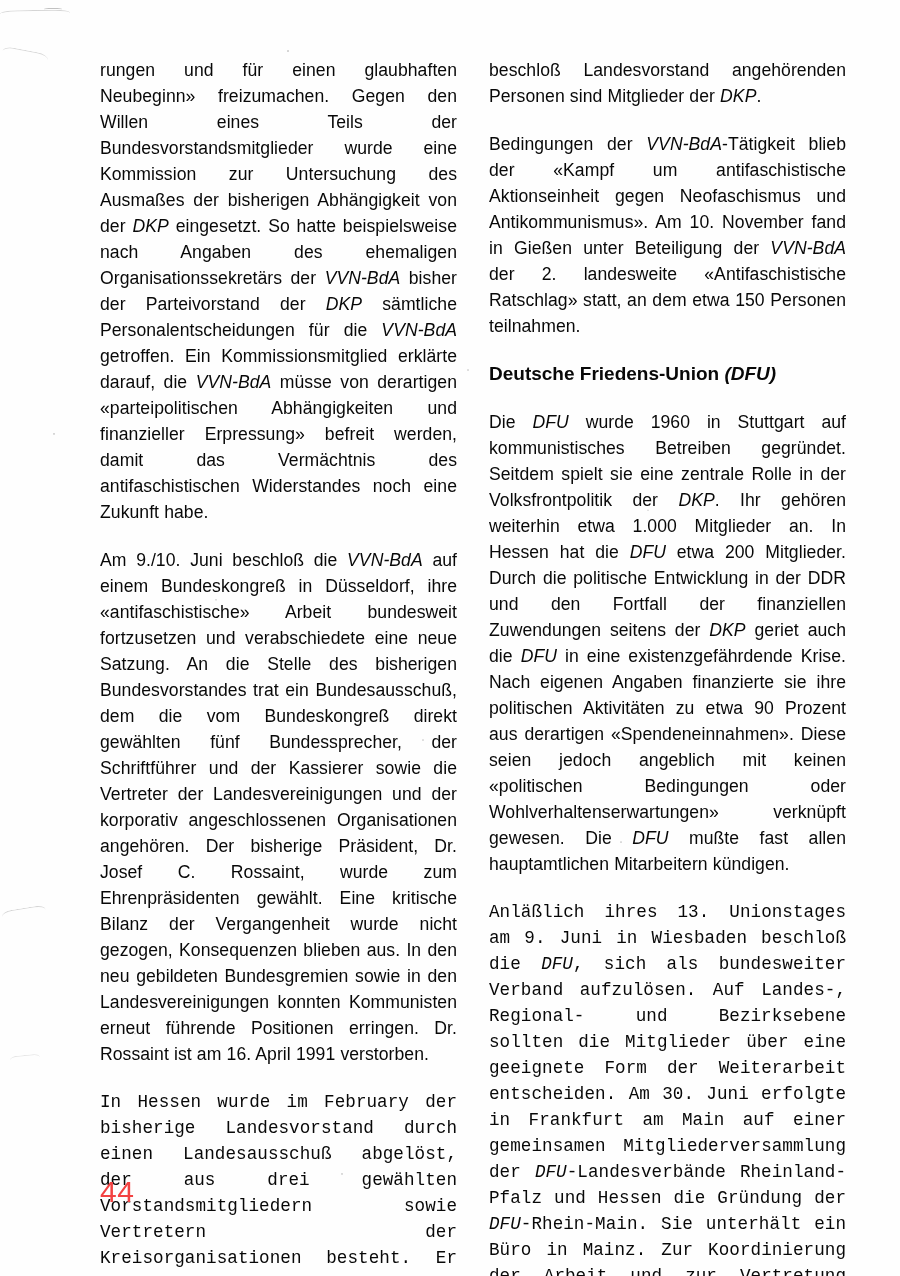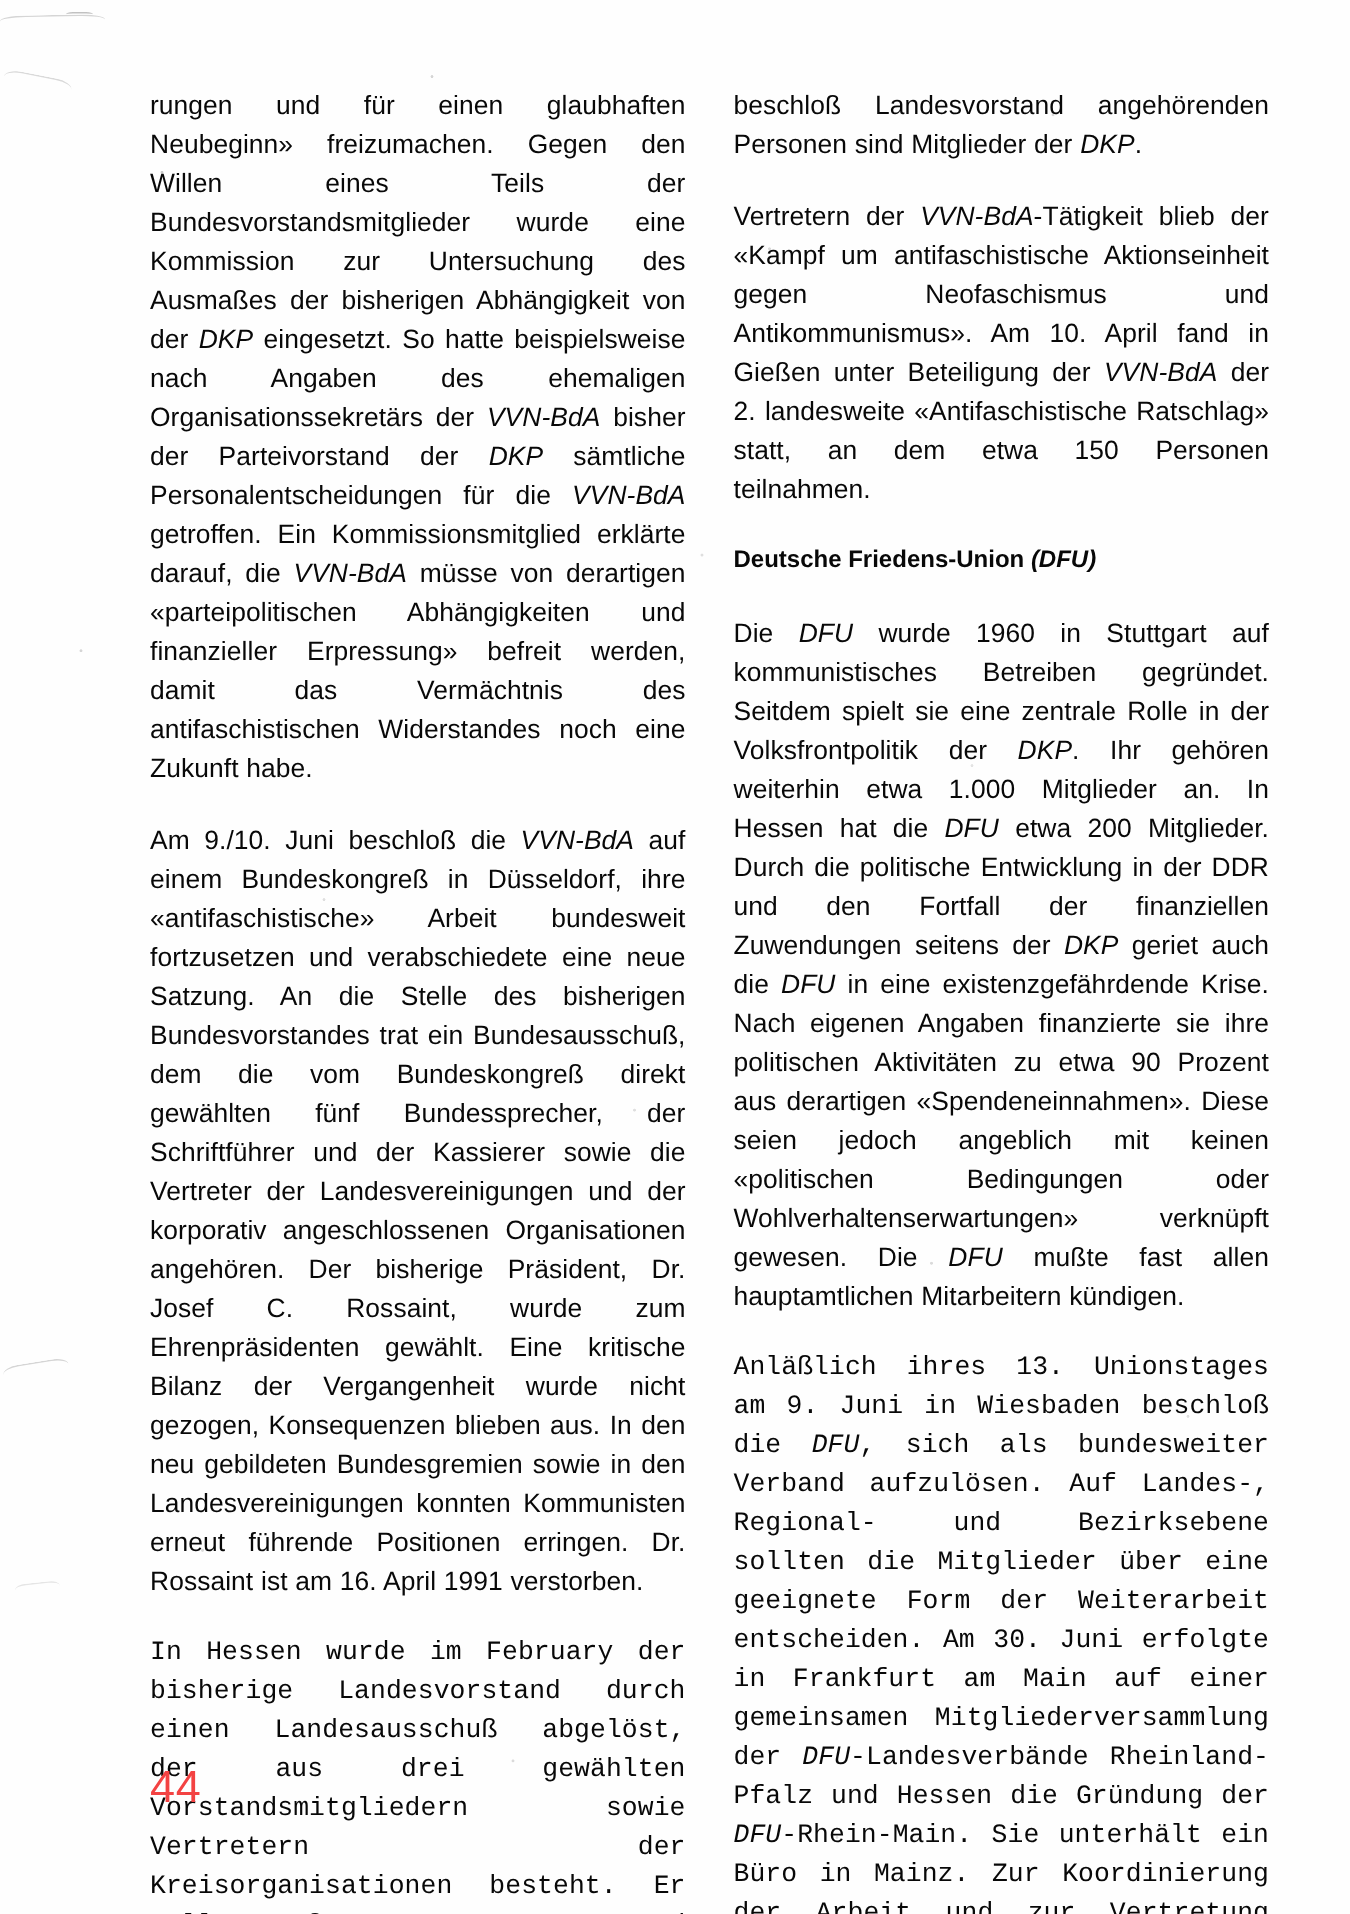--- a/index.html
+++ b/index.html
@@ -131,7 +131,7 @@
 
     <div class="column">
       <p class="para"><span>beschloß Landesvorstand angehörenden Personen sind Mitglieder der </span><em>DKP</em><span>.</span></p>
-      <p class="para"><span>Vertretern der </span><em>VVN-BdA</em><span>-Tätigkeit blieb der «Kampf um antifaschistische Aktionseinheit gegen Neofaschismus und Antikommunismus». Am 10. April fand in Gießen unter Beteiligung der </span><em>VVN-BdA</em><span> der 2. landesweite «Antifaschistische Ratschlag» statt, an dem etwa 150 Personen teilnahmen.</span></p>
+      <p class="para"><span>Bedingungen der </span><em>VVN-BdA</em><span>-Tätigkeit blieb der «Kampf um antifaschistische Aktionseinheit gegen Neofaschismus und Antikommunismus». Am 10. April fand in Gießen unter Beteiligung der </span><em>VVN-BdA</em><span> der 2. landesweite «Antifaschistische Ratschlag» statt, an dem etwa 150 Personen teilnahmen.</span></p>
       <h2 class="heading"><span>Deutsche Friedens-Union </span><em>(DFU)</em></h2>
       <p class="para"><span>Die </span><em>DFU</em><span> wurde 1960 in Stuttgart auf kommunistisches Betreiben gegründet. Seitdem spielt sie eine zentrale Rolle in der Volksfrontpolitik der </span><em>DKP</em><span>. Ihr gehören weiterhin etwa 1.000 Mitglieder an. In Hessen hat die </span><em>DFU</em><span> etwa 200 Mitglieder. Durch die politische Entwicklung in der DDR und den Fortfall der finanziellen Zuwendungen seitens der </span><em>DKP</em><span> geriet auch die </span><em>DFU</em><span> in eine existenzgefährdende Krise. Nach eigenen Angaben finanzierte sie ihre politischen Aktivitäten zu etwa 90 Prozent aus derartigen «Spendeneinnahmen». Diese seien jedoch angeblich mit keinen «politischen Bedingungen oder Wohlverhaltenserwartungen» verknüpft gewesen. Die </span><em>DFU</em><span> mußte fast allen hauptamtlichen Mitarbeitern kündigen.</span></p>
       <p class="para last"><span>Anläßlich ihres 13. Unionstages am 9. Juni in Wiesbaden beschloß die </span><em>DFU</em><span>, sich als bundesweiter Verband aufzulösen. Auf Landes-, Regional- und Bezirksebene sollten die Mitglieder über eine geeignete Form der Weiterarbeit entscheiden. Am 30. Juni erfolgte in Frankfurt am Main auf einer gemeinsamen Mitgliederversammlung der </span><em>DFU</em><span>-Landesverbände Rheinland-Pfalz und Hessen die Gründung der </span><em>DFU</em><span>-Rhein-Main. Sie unterhält ein Büro in Mainz. Zur Koordinierung der Arbeit und zur Vertretung nach außen wurde ein 13köpfiger</span></p>

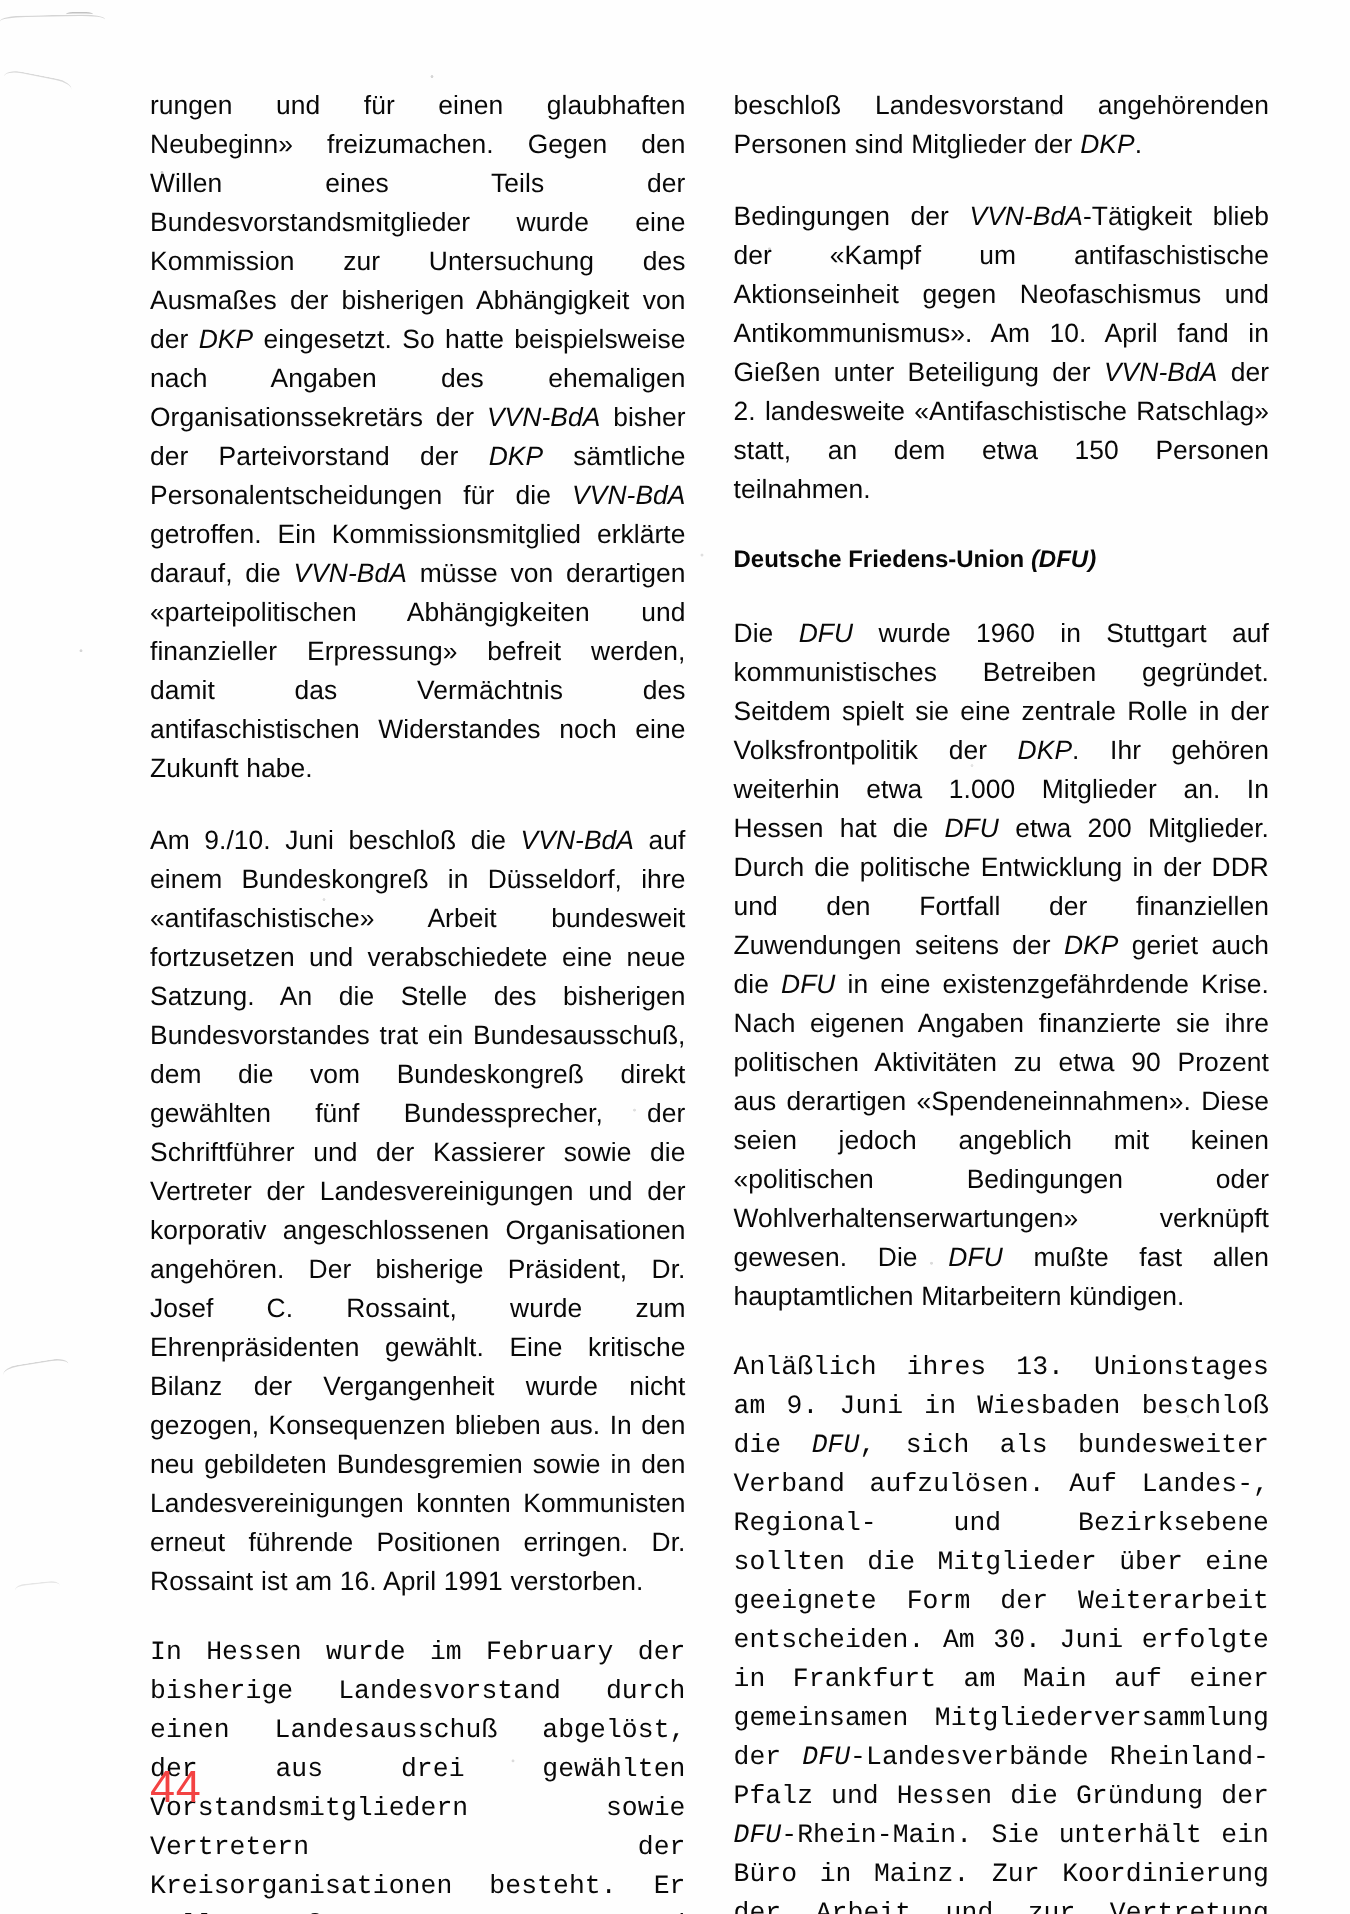--- a/index.html
+++ b/index.html
@@ -131,7 +131,7 @@
 
     <div class="column">
       <p class="para"><span>beschloß Landesvorstand angehörenden Personen sind Mitglieder der </span><em>DKP</em><span>.</span></p>
-      <p class="para"><span>Bedingungen der </span><em>VVN-BdA</em><span>-Tätigkeit blieb der «Kampf um antifaschistische Aktionseinheit gegen Neofaschismus und Antikommunismus». Am 10. April fand in Gießen unter Beteiligung der </span><em>VVN-BdA</em><span> der 2. landesweite «Antifaschistische Ratschlag» statt, an dem etwa 150 Personen teilnahmen.</span></p>
+      <p class="para"><span>Bedingungen der </span><em>VVN-BdA</em><span>-Tätigkeit blieb der «Kampf um antifaschistische Aktionseinheit gegen Neofaschismus und Antikommunismus». Am 10. November fand in Gießen unter Beteiligung der </span><em>VVN-BdA</em><span> der 2. landesweite «Antifaschistische Ratschlag» statt, an dem etwa 150 Personen teilnahmen.</span></p>
       <h2 class="heading"><span>Deutsche Friedens-Union </span><em>(DFU)</em></h2>
       <p class="para"><span>Die </span><em>DFU</em><span> wurde 1960 in Stuttgart auf kommunistisches Betreiben gegründet. Seitdem spielt sie eine zentrale Rolle in der Volksfrontpolitik der </span><em>DKP</em><span>. Ihr gehören weiterhin etwa 1.000 Mitglieder an. In Hessen hat die </span><em>DFU</em><span> etwa 200 Mitglieder. Durch die politische Entwicklung in der DDR und den Fortfall der finanziellen Zuwendungen seitens der </span><em>DKP</em><span> geriet auch die </span><em>DFU</em><span> in eine existenzgefährdende Krise. Nach eigenen Angaben finanzierte sie ihre politischen Aktivitäten zu etwa 90 Prozent aus derartigen «Spendeneinnahmen». Diese seien jedoch angeblich mit keinen «politischen Bedingungen oder Wohlverhaltenserwartungen» verknüpft gewesen. Die </span><em>DFU</em><span> mußte fast allen hauptamtlichen Mitarbeitern kündigen.</span></p>
       <p class="para last"><span>Anläßlich ihres 13. Unionstages am 9. Juni in Wiesbaden beschloß die </span><em>DFU</em><span>, sich als bundesweiter Verband aufzulösen. Auf Landes-, Regional- und Bezirksebene sollten die Mitglieder über eine geeignete Form der Weiterarbeit entscheiden. Am 30. Juni erfolgte in Frankfurt am Main auf einer gemeinsamen Mitgliederversammlung der </span><em>DFU</em><span>-Landesverbände Rheinland-Pfalz und Hessen die Gründung der </span><em>DFU</em><span>-Rhein-Main. Sie unterhält ein Büro in Mainz. Zur Koordinierung der Arbeit und zur Vertretung nach außen wurde ein 13köpfiger</span></p>

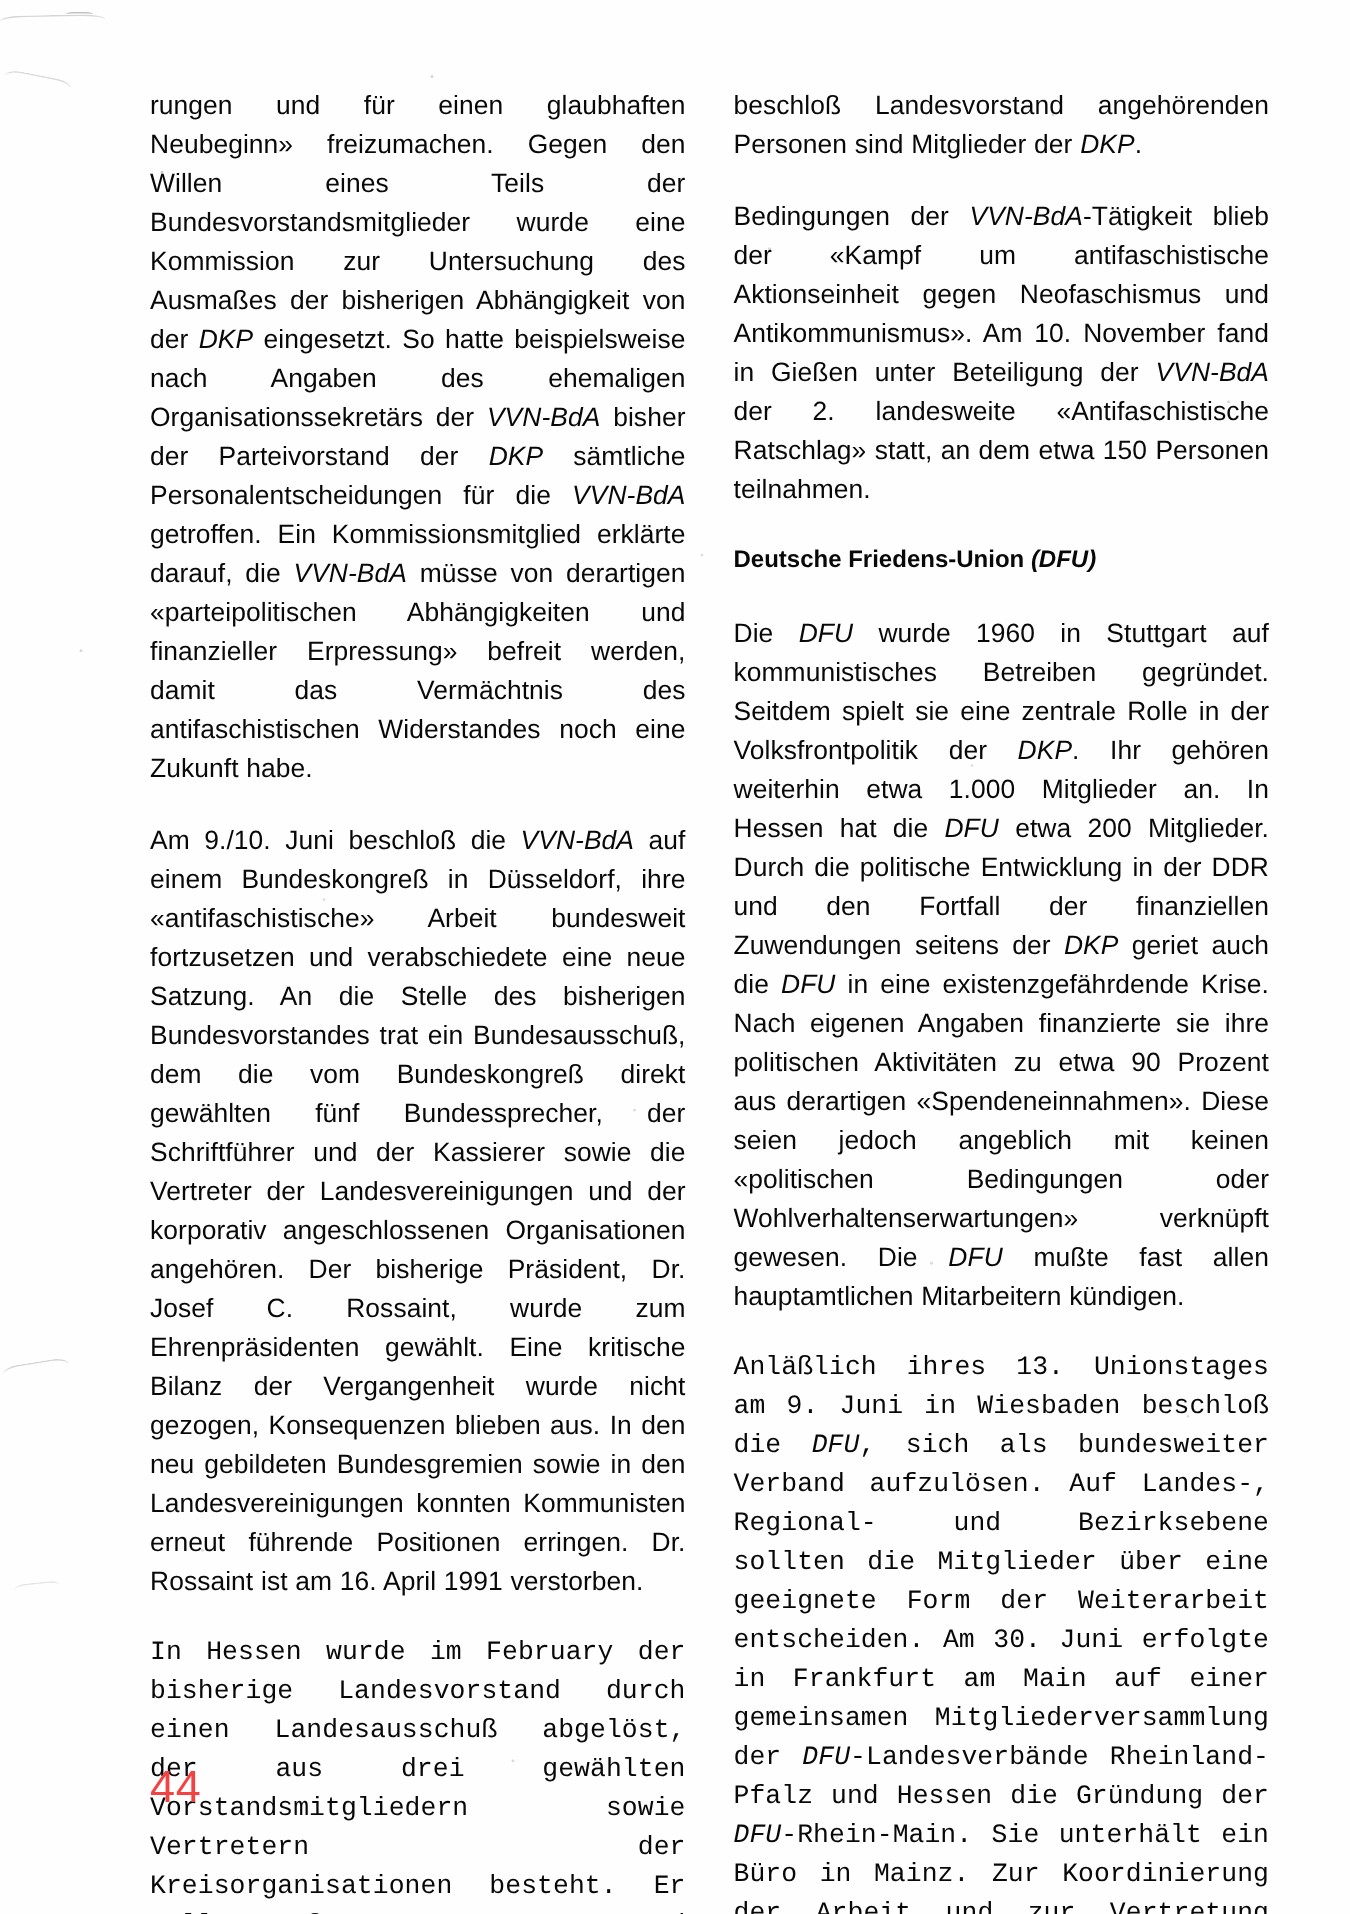--- a/index.html
+++ b/index.html
@@ -88,7 +88,7 @@
   .para em { font-style: italic; }
 
   .heading {
-    font-size: 16px;
+    font-size: 19px;
     line-height: 26px;
     color: #0d0d0d;
     margin: 0 0 22px 0;

